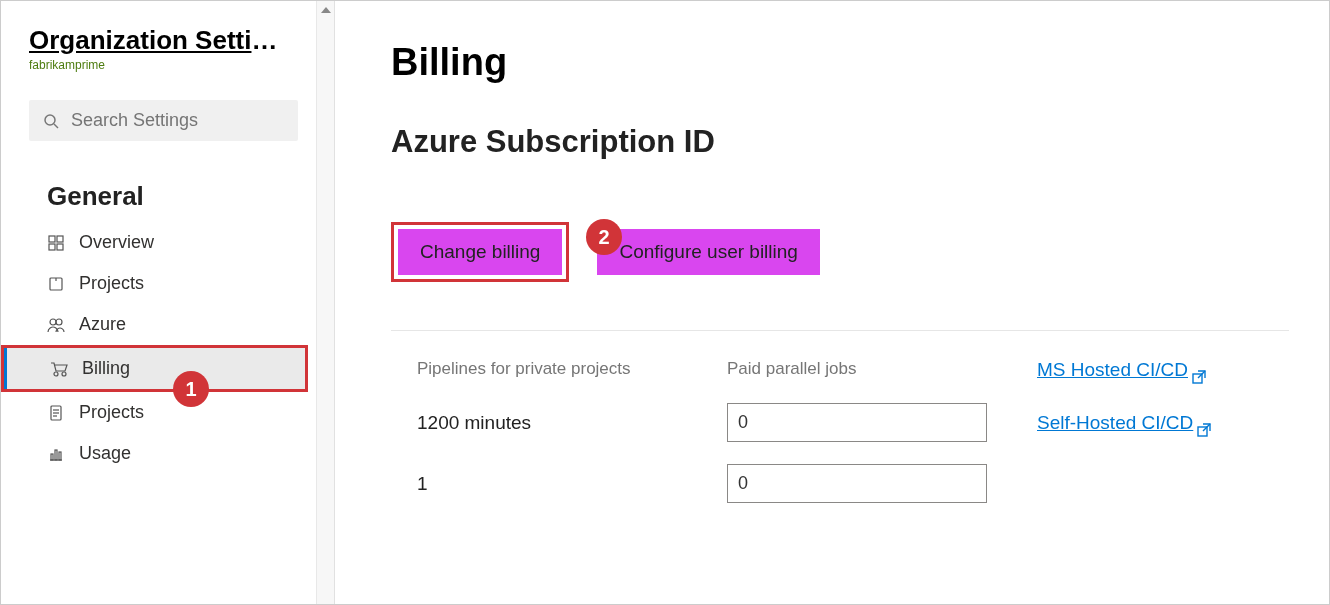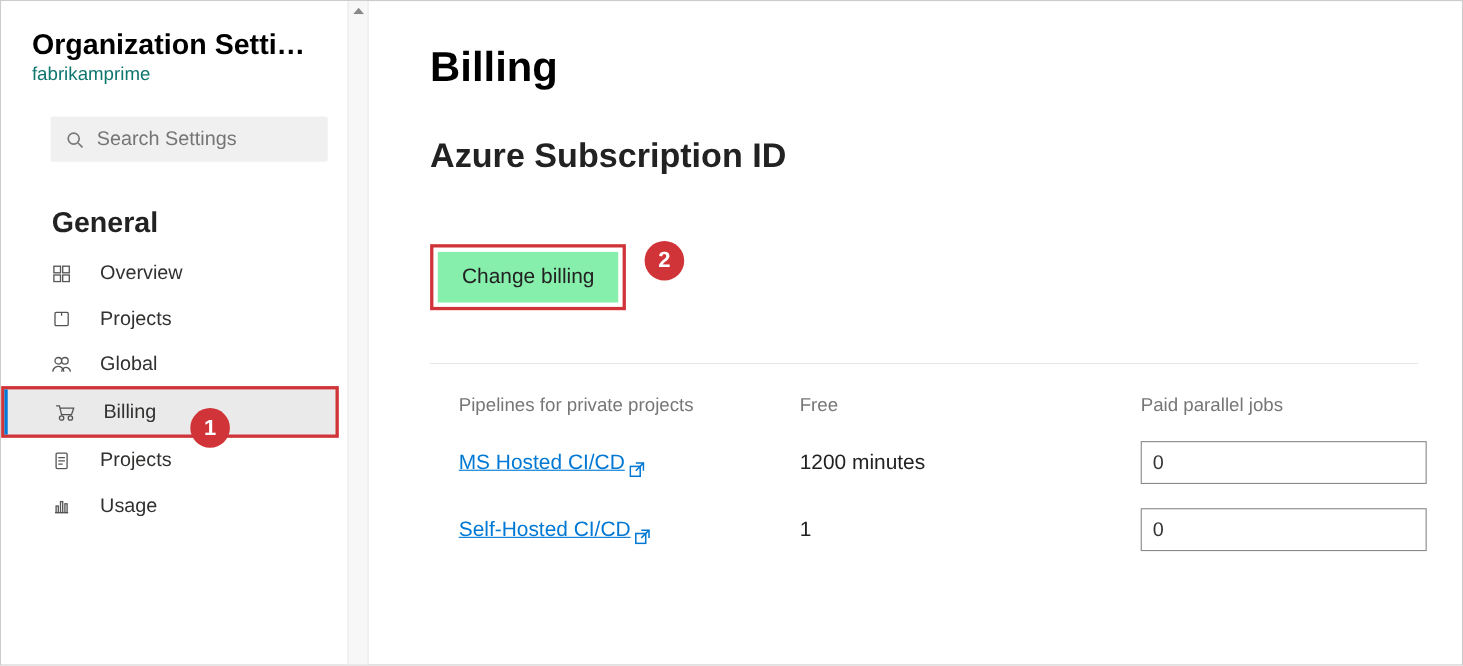--- a/index.html
+++ b/index.html
@@ -60,6 +60,7 @@
     white-space: nowrap;
     overflow: hidden;
     text-overflow: ellipsis;
+    text-decoration: underline;
   }
   .org-sub {
     font-size: 17px;

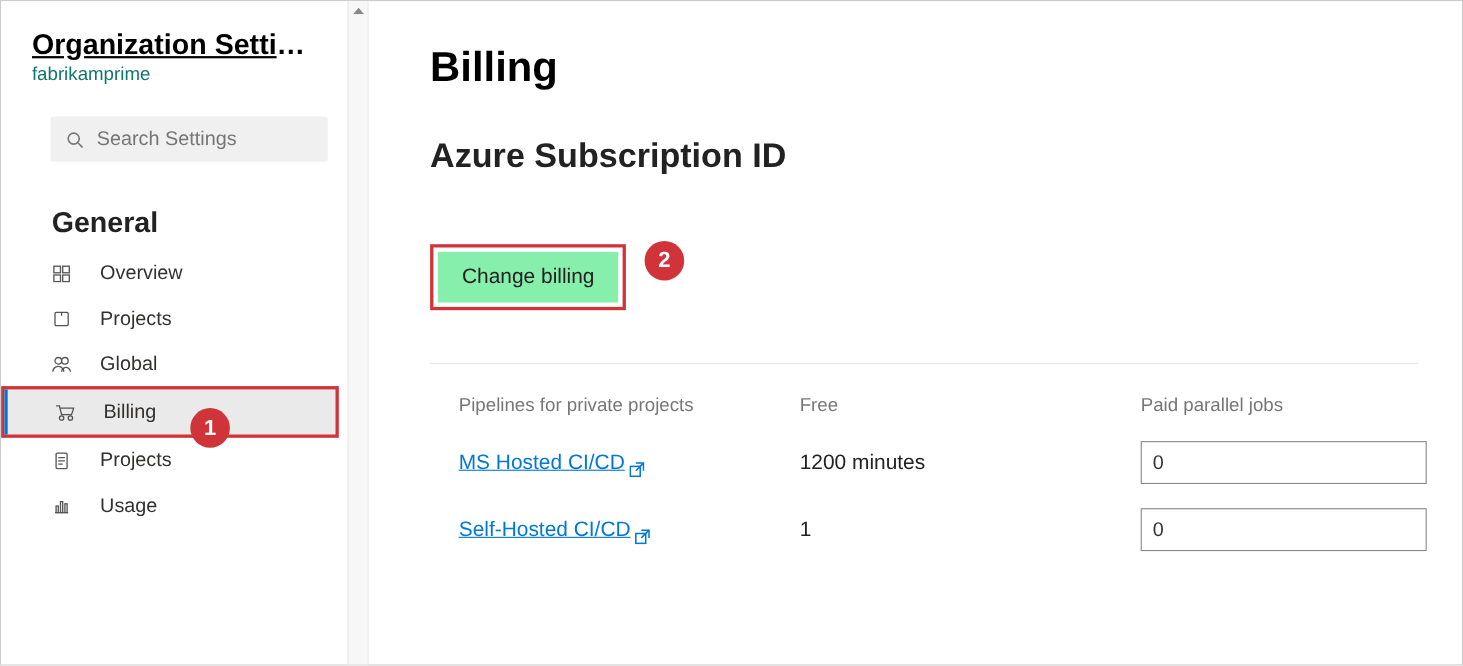--- a/index.html
+++ b/index.html
@@ -63,8 +63,8 @@
     text-decoration: underline;
   }
   .org-sub {
-    font-size: 17px;
-    color: #0f766e;
+    font-size: 12px;
+    color: #4d7c0f;
     margin-top: 2px;
   }
   .search-wrap {

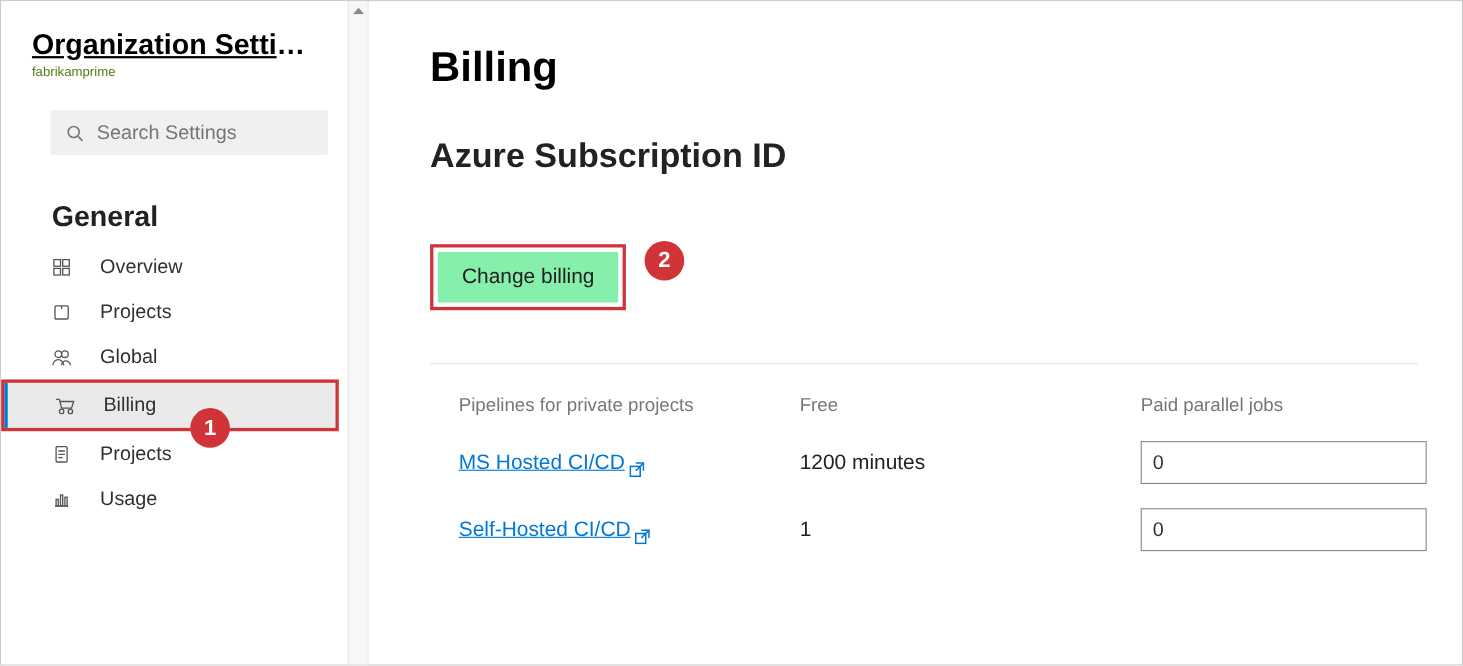--- a/index.html
+++ b/index.html
@@ -68,7 +68,7 @@
     margin-top: 2px;
   }
   .search-wrap {
-    margin: 16px 18px 10px 45px;
+    margin: 16px 18px 10px 28px;
     background: #f0f0f0;
     border-radius: 2px;
     display: flex;

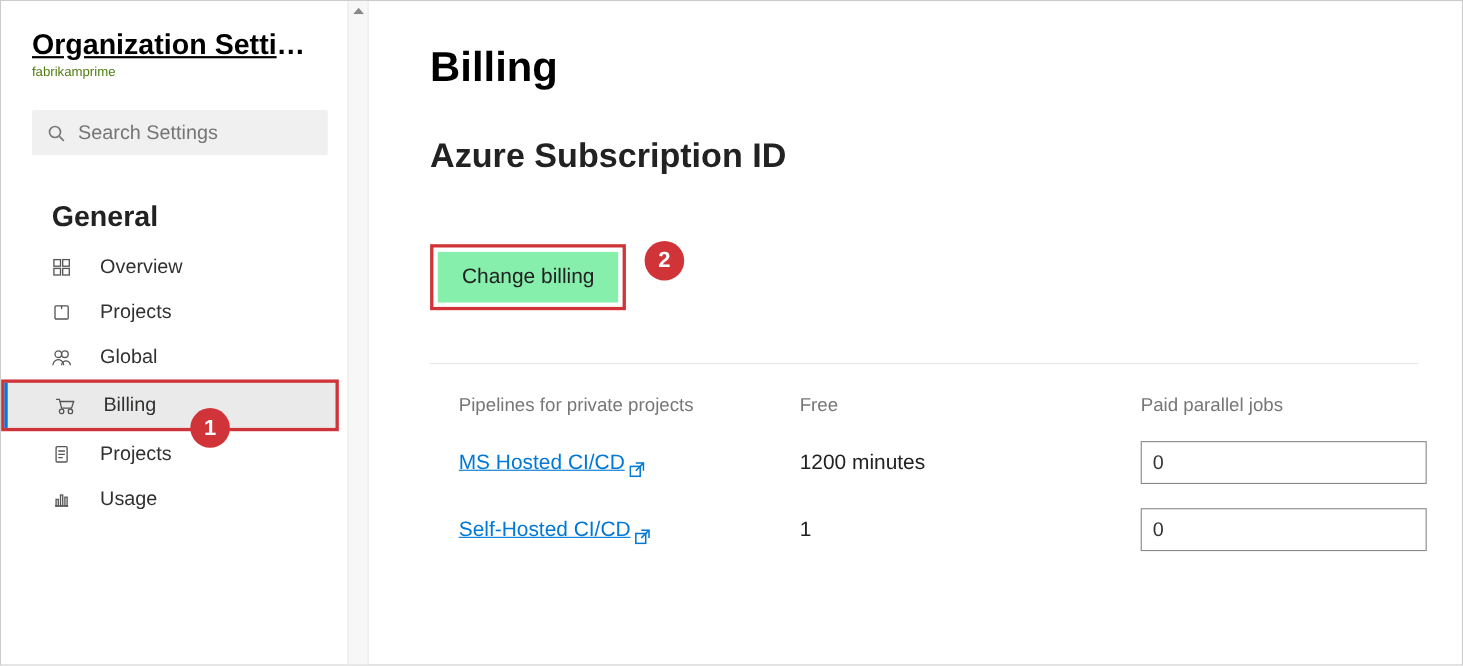--- a/index.html
+++ b/index.html
@@ -95,7 +95,7 @@
   .nav-item {
     display: flex;
     align-items: center;
-    gap: 26px;
+    gap: 14px;
     padding: 10px 20px 10px 46px;
     font-size: 18px;
     color: #323130;

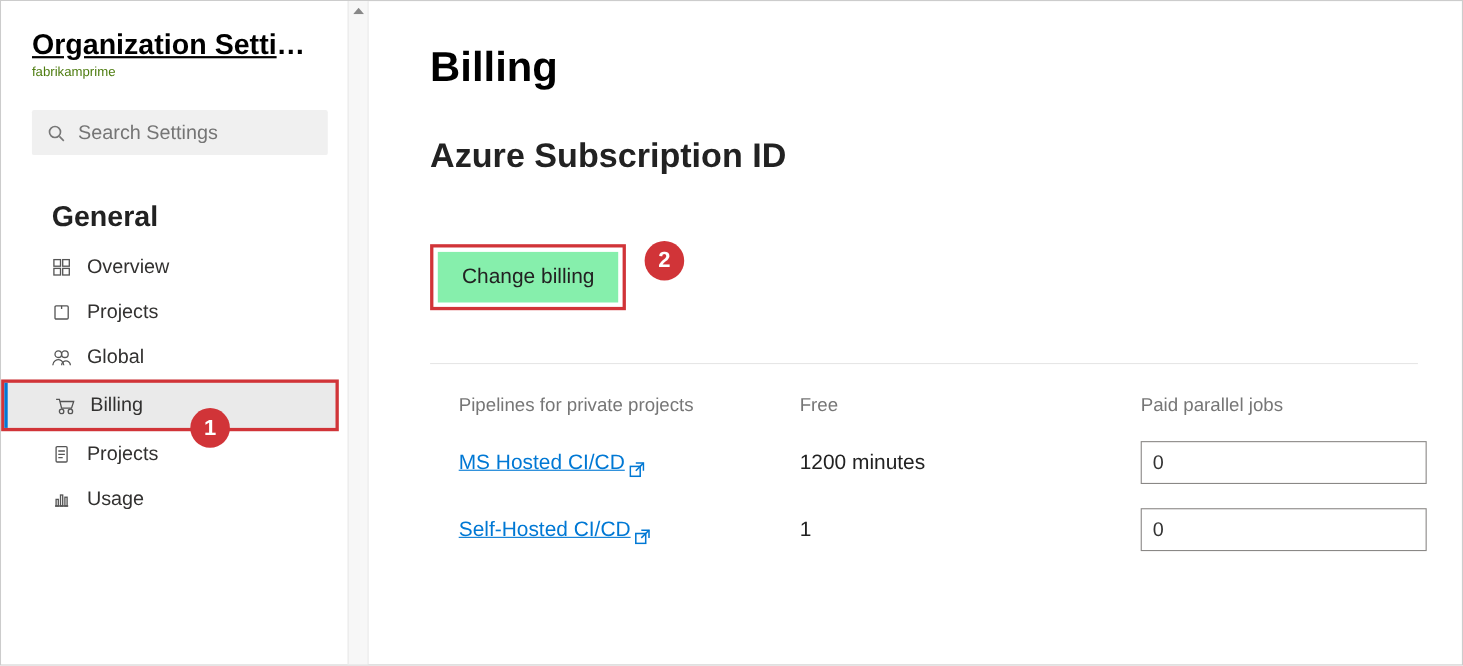--- a/index.html
+++ b/index.html
@@ -162,7 +162,7 @@
   }
   .btn-wrap { display:inline-block; }
   .btn {
-    background: #86efac;
+    background: #d946ef;
     border: none;
     font-size: 19px;
     padding: 12px 22px;

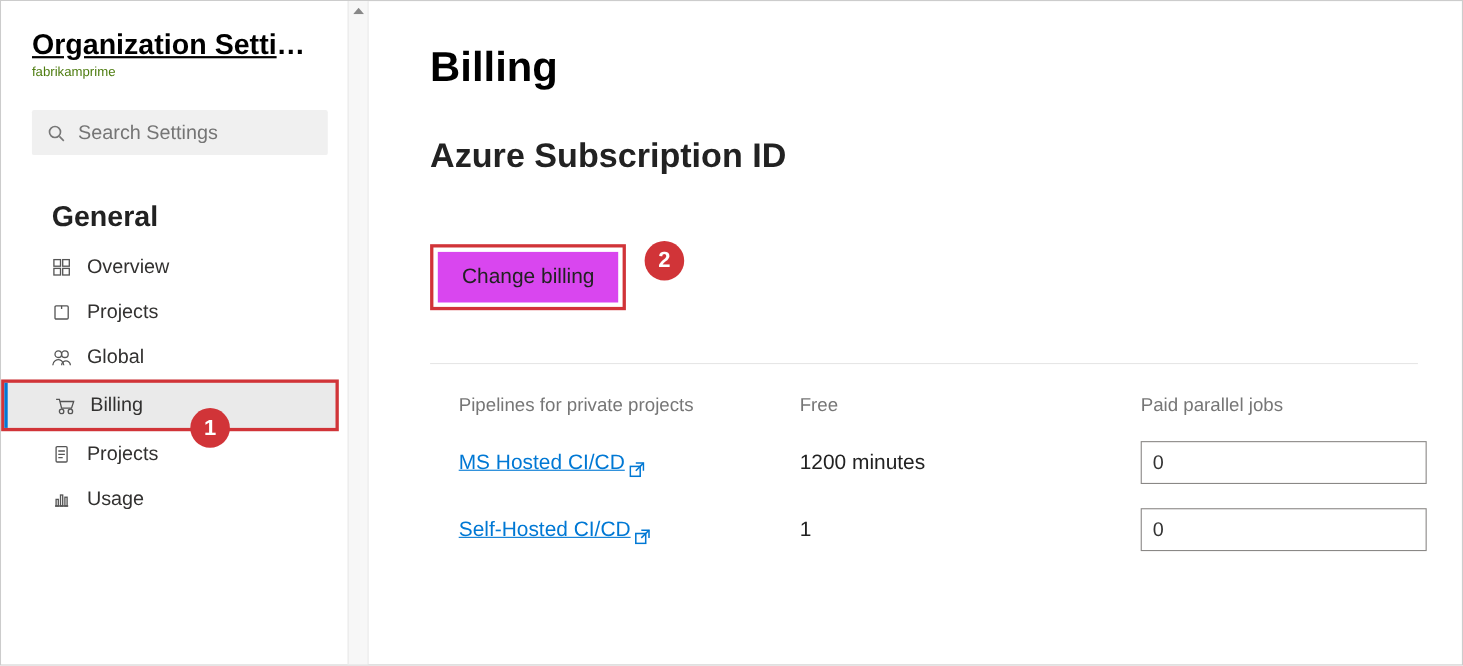--- a/index.html
+++ b/index.html
@@ -320,6 +320,7 @@
       <span class="btn-wrap red-highlight" style="padding:4px;">
         <button class="btn">Change billing</button>
       </span>
+      <button class="btn">Configure user billing</button>
     </div>
 
     <div class="divider"></div>

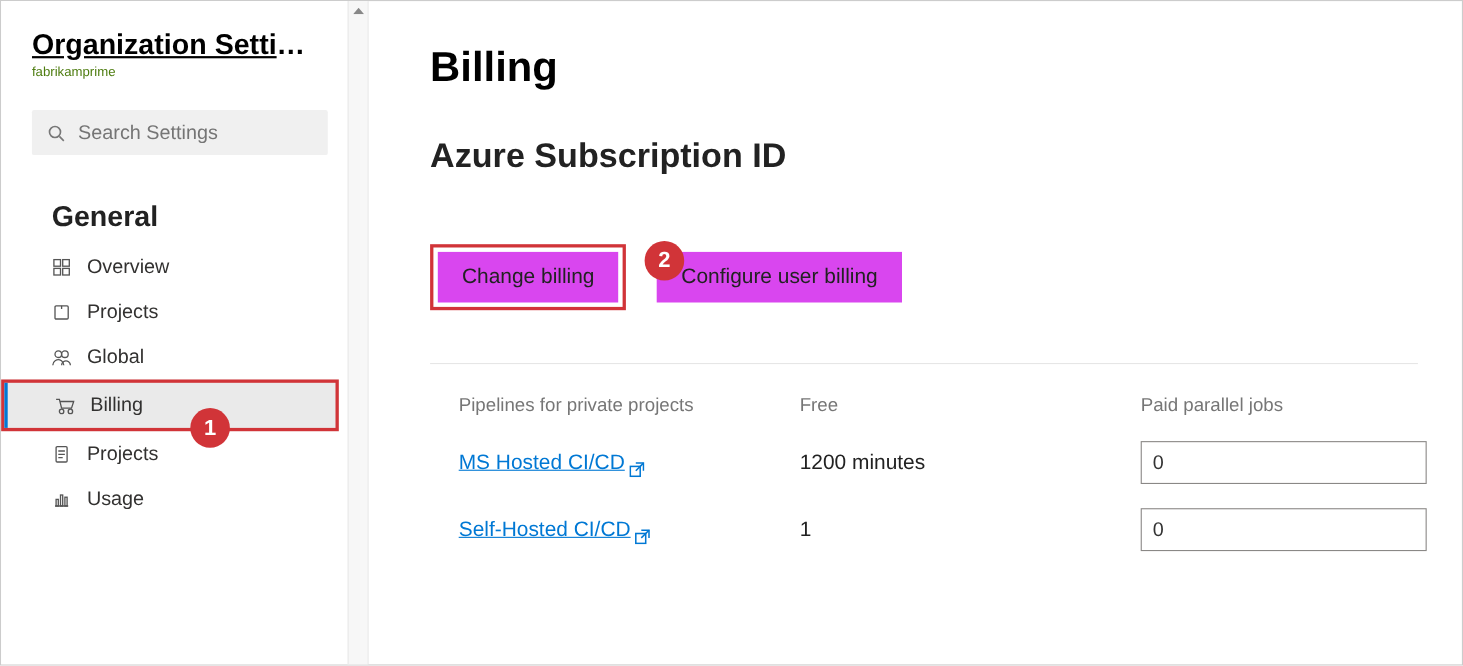--- a/index.html
+++ b/index.html
@@ -274,7 +274,7 @@
                 <path d="M9 15 C9 12 12 11 13 11 C14 11 17 12 17 15"></path>
               </svg>
           </span>
-          <span>Global</span>
+          <span>Azure</span>
         </li>
         <li class="nav-item active red-highlight" style="position:relative; margin:0 8px 0 0; padding-left:46px;">
           <span class="nav-icon">

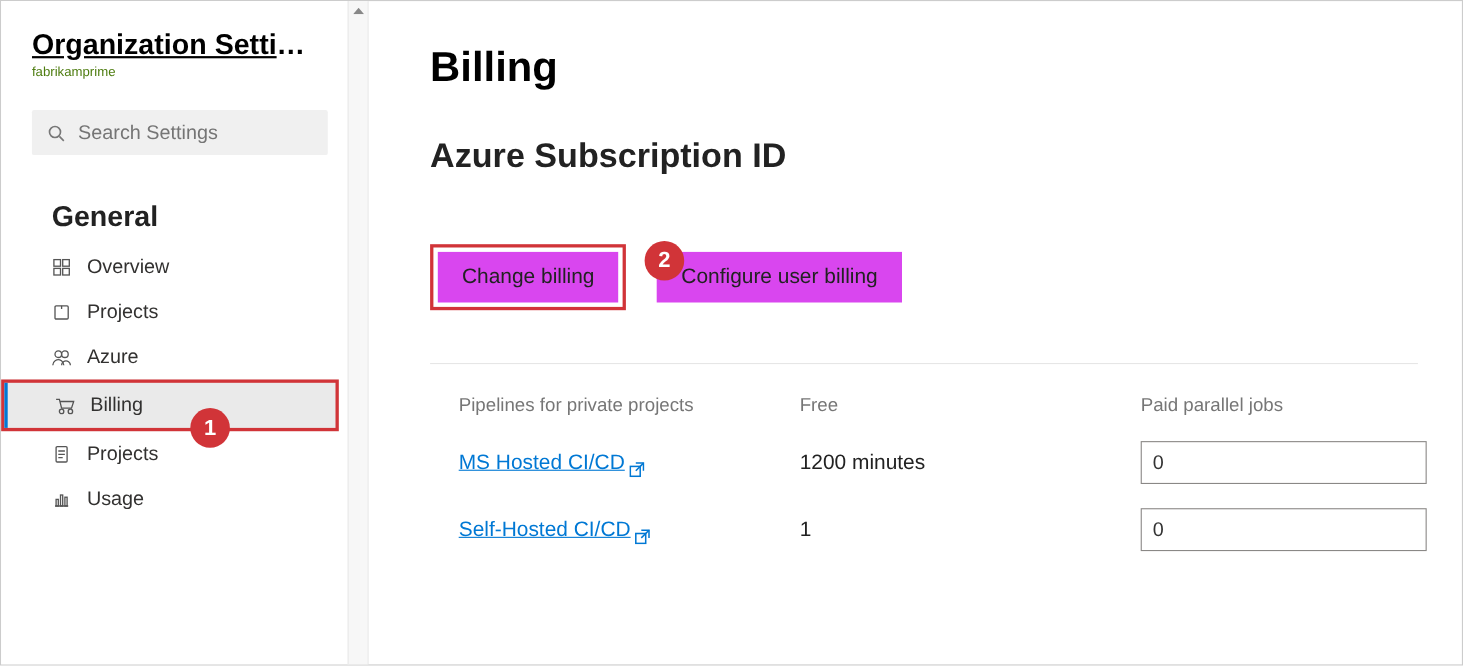--- a/index.html
+++ b/index.html
@@ -327,7 +327,6 @@
 
     <div class="pipe-table">
       <div class="th">Pipelines for private projects</div>
-      <div class="th">Free</div>
       <div class="th">Paid parallel jobs</div>
 
       <div class="td">

